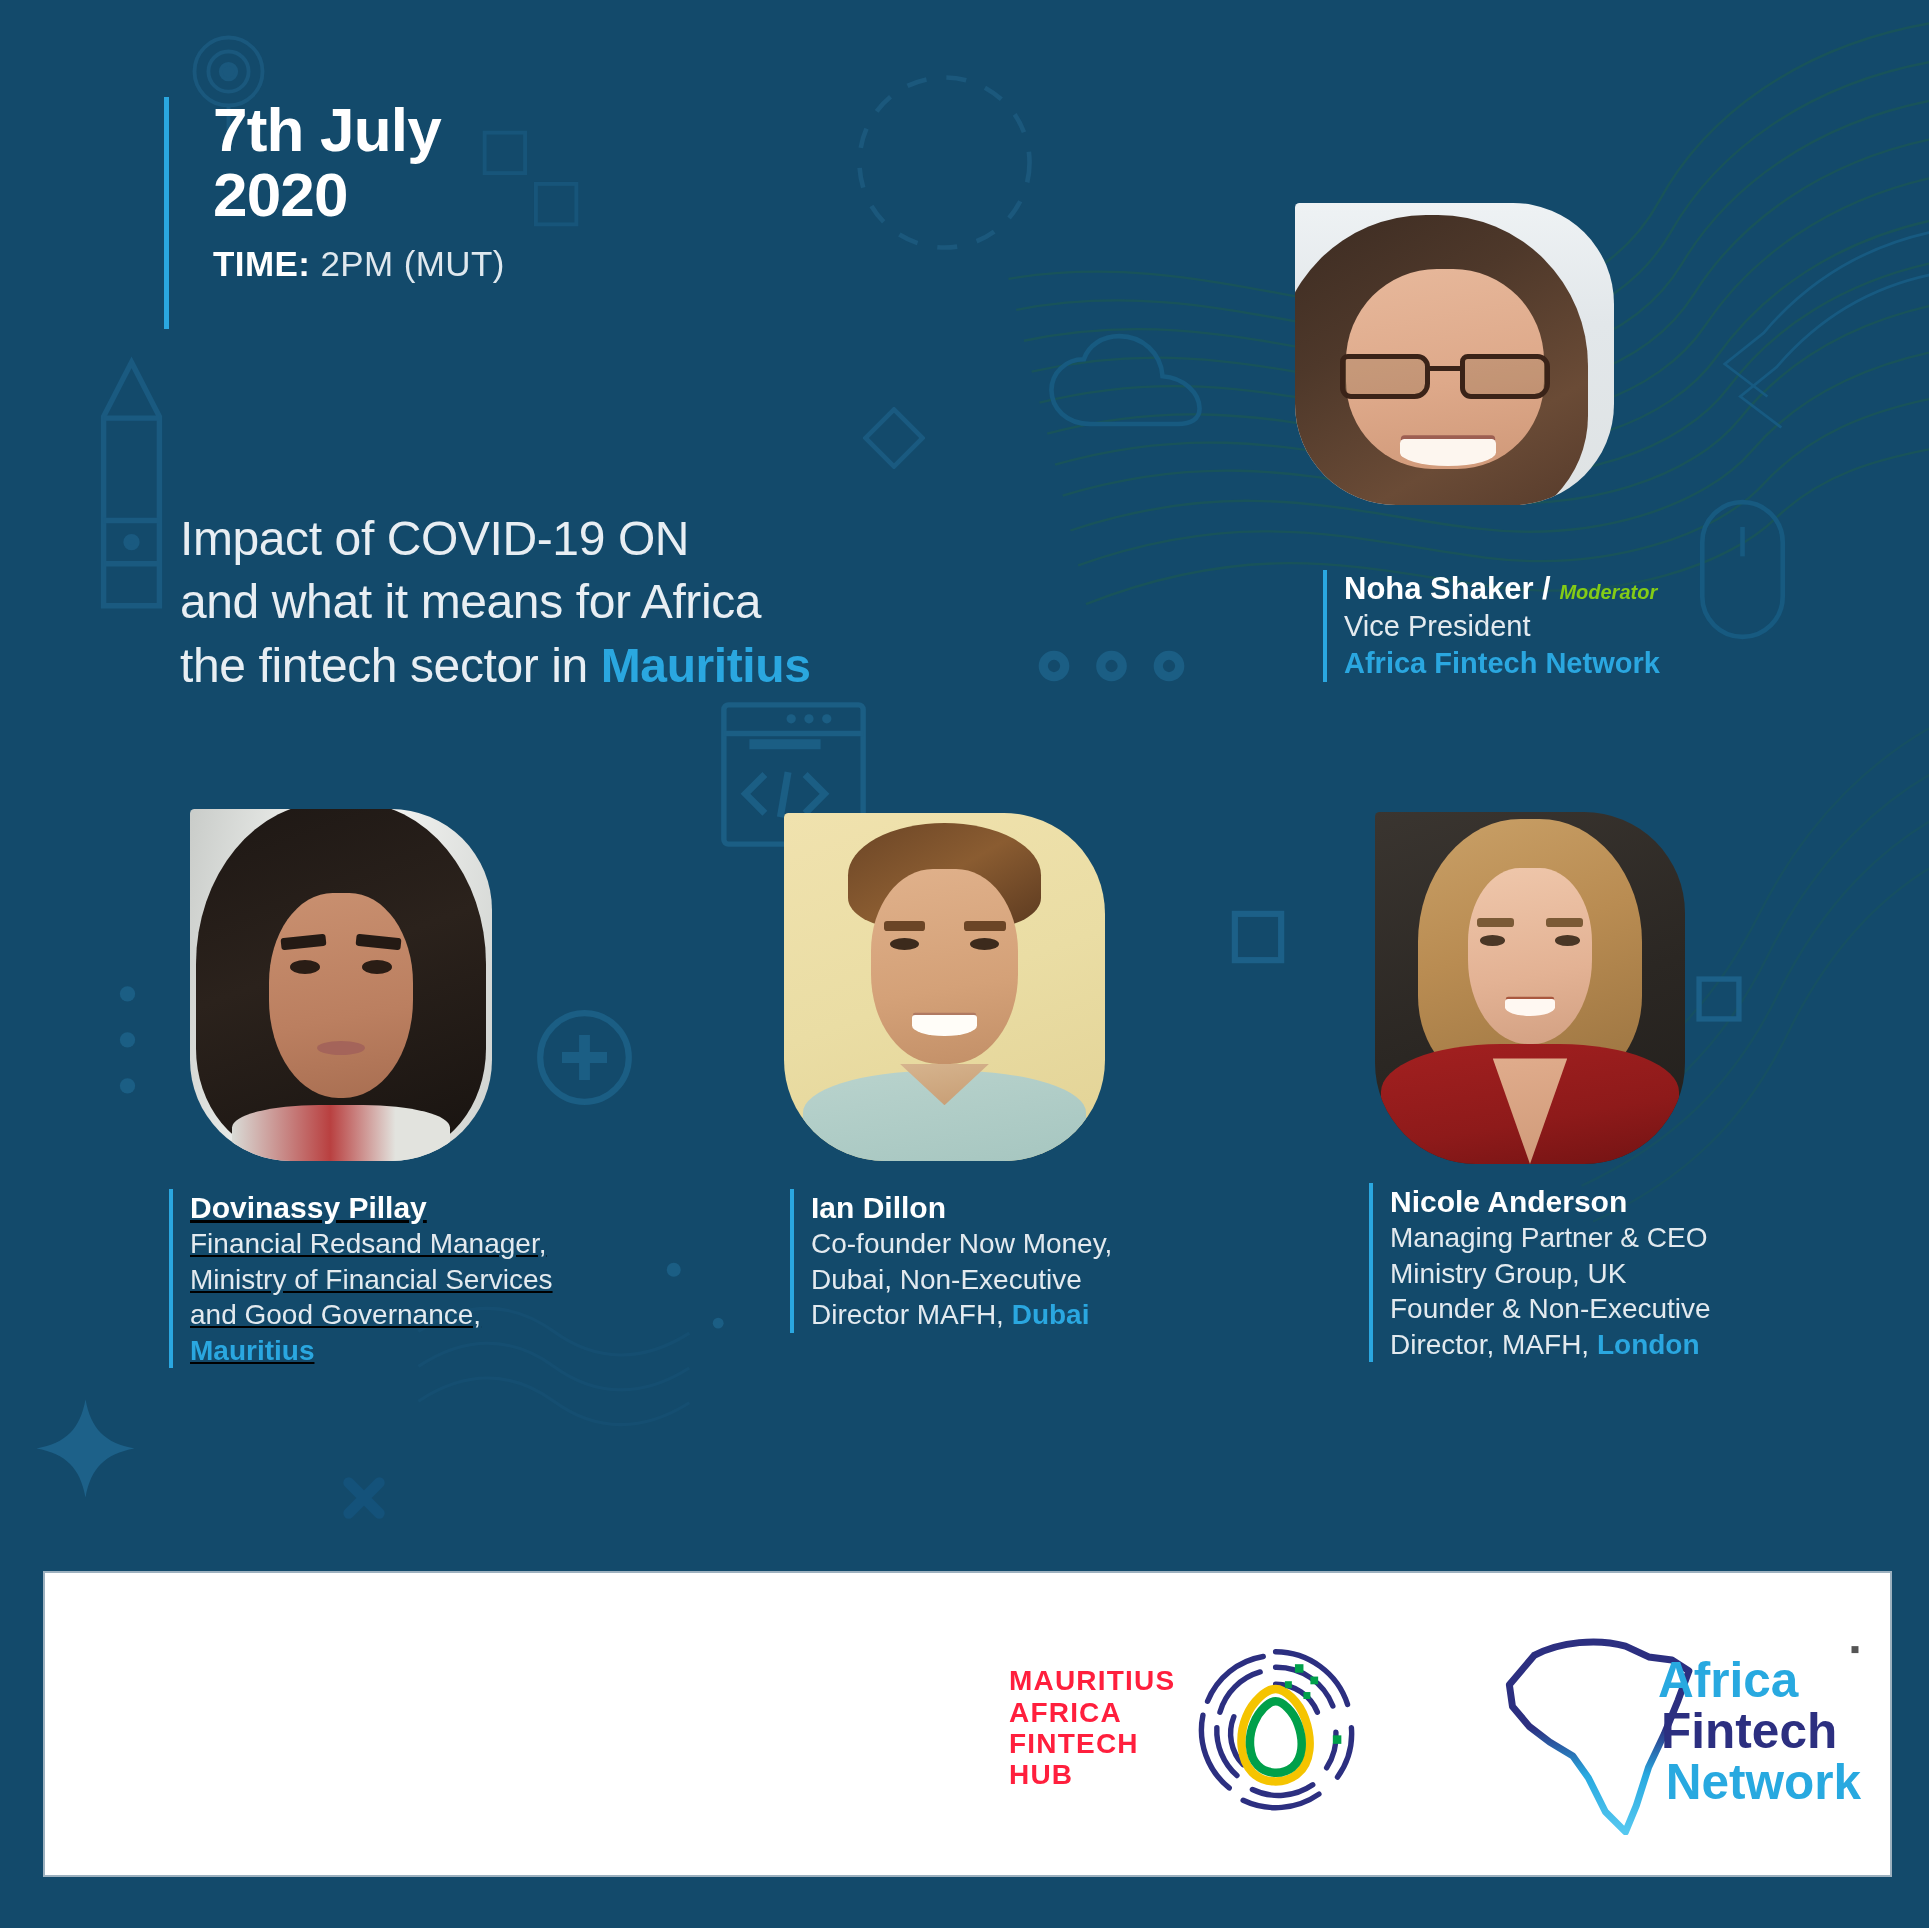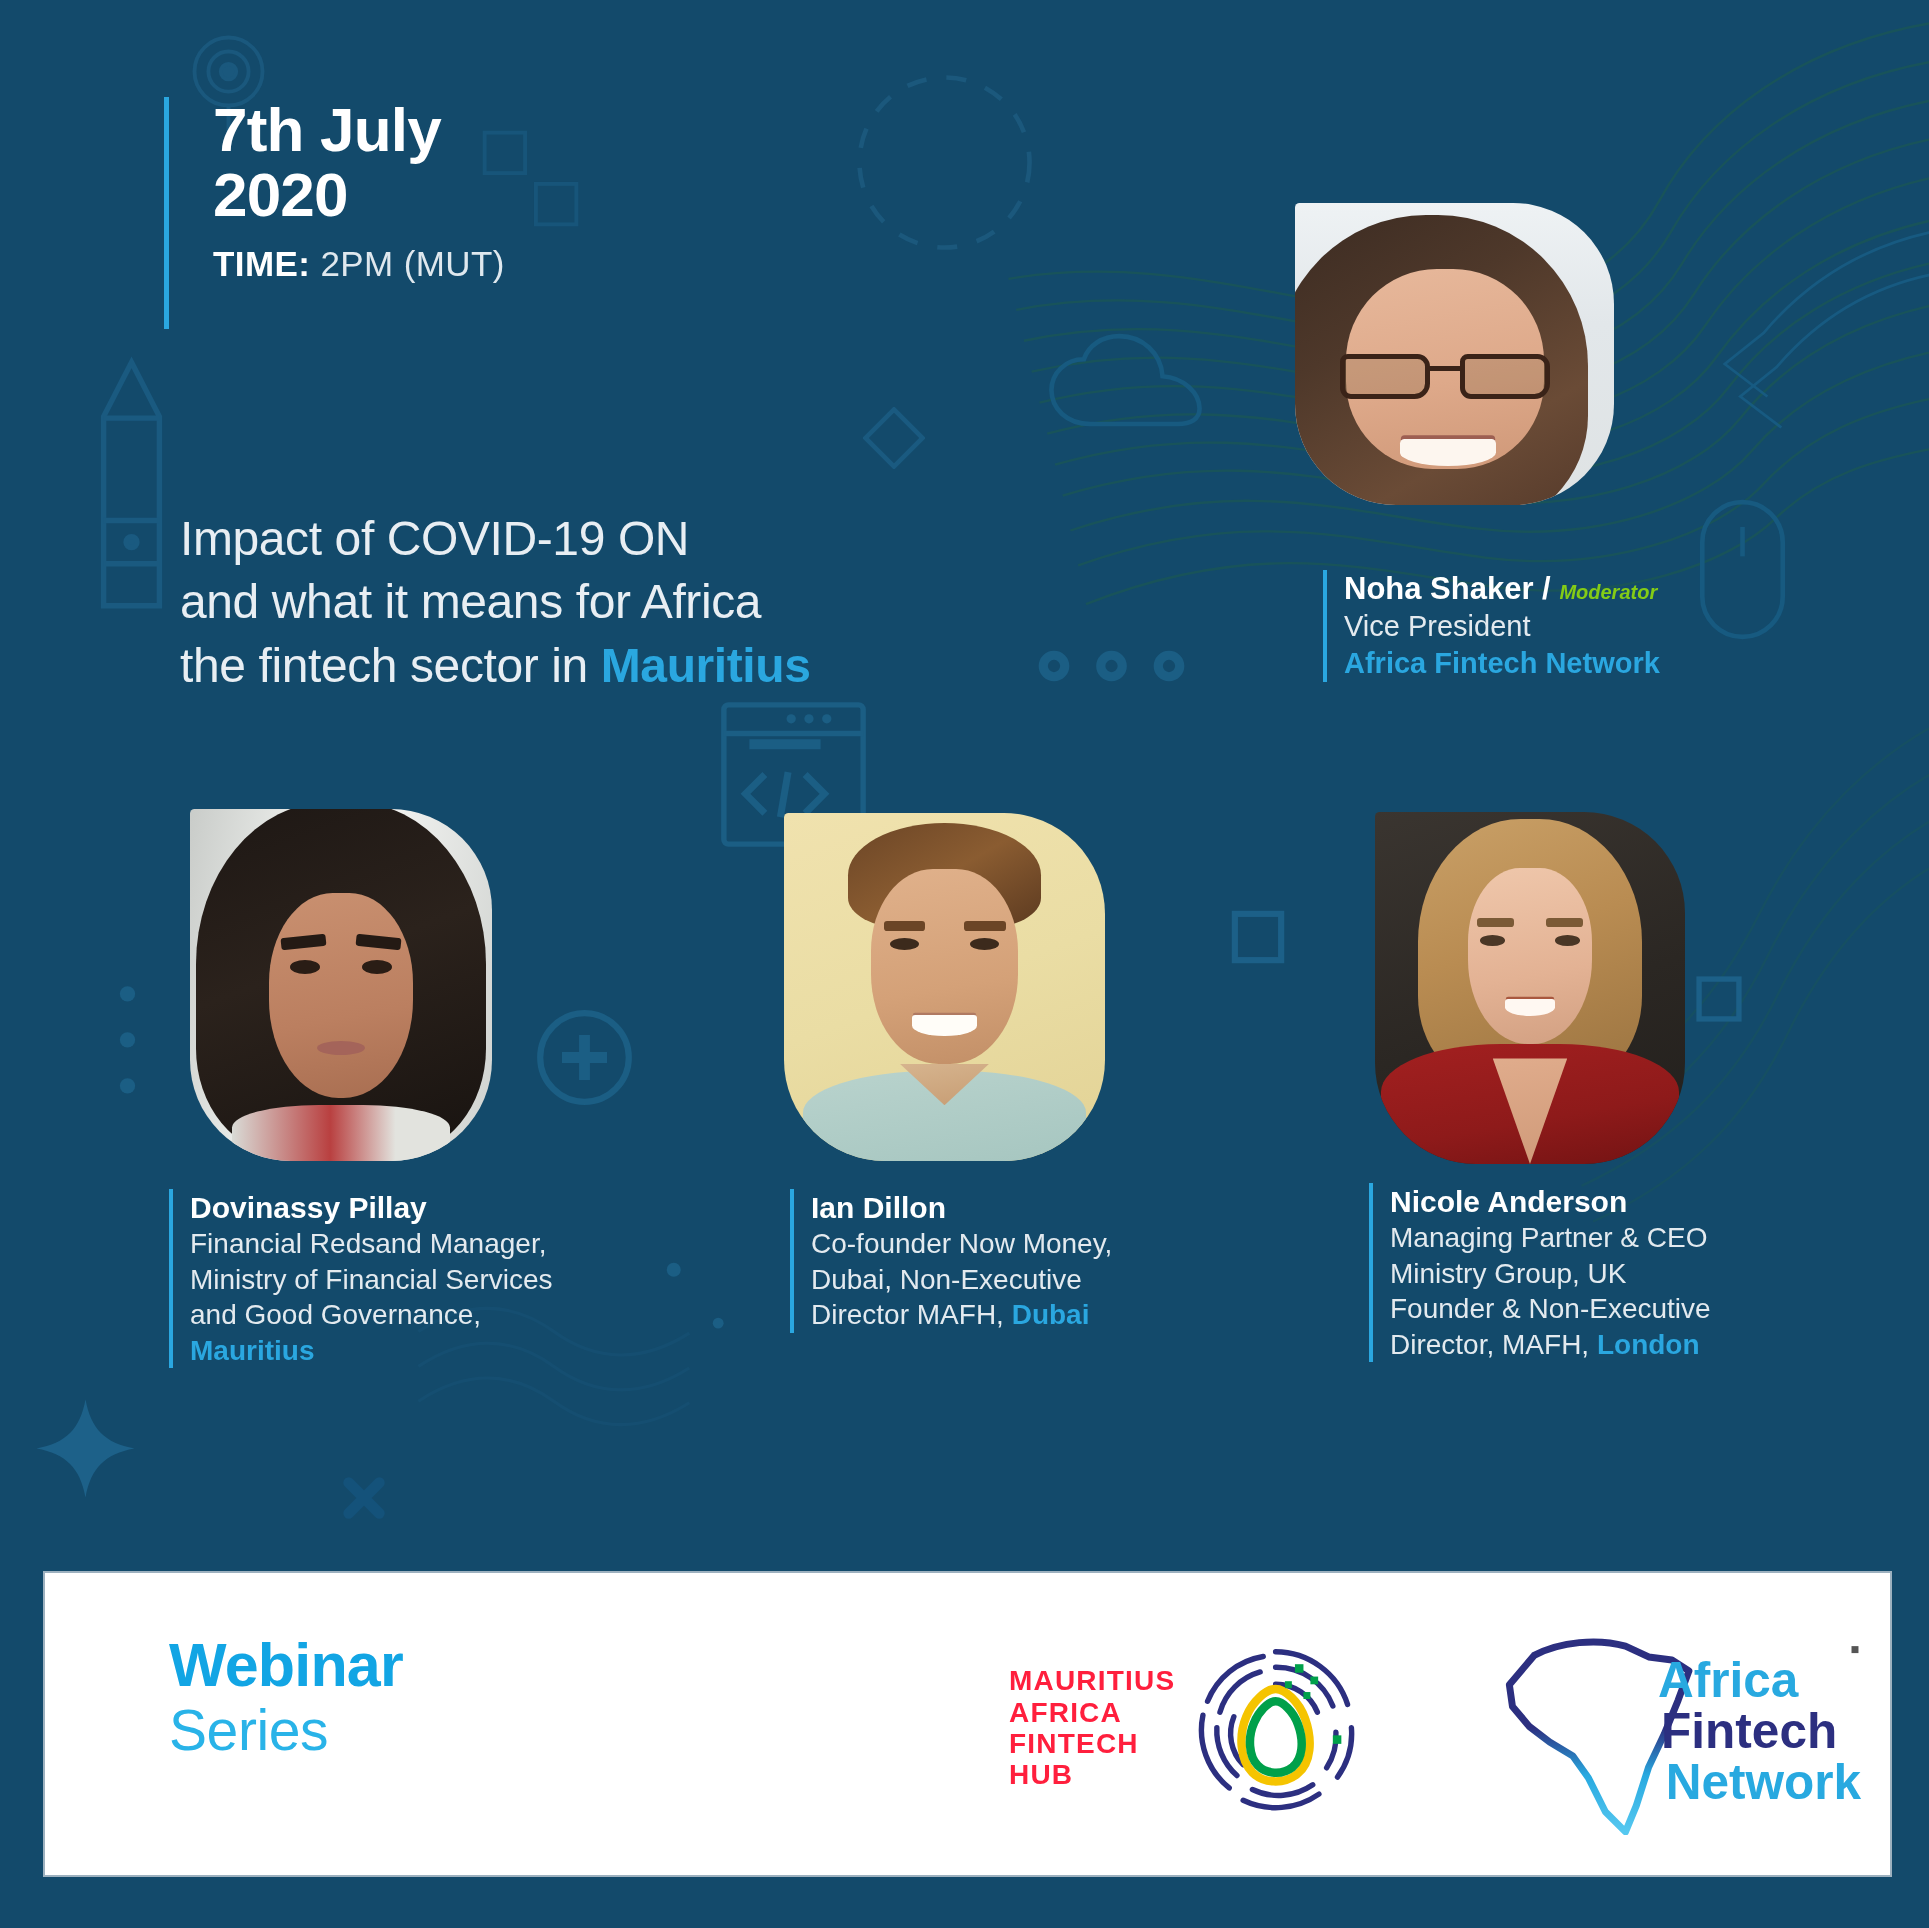--- a/index.html
+++ b/index.html
@@ -456,7 +456,7 @@
   </div>
 </div>
 
-<div class="person-info" style="left:169px; top:1189px;">
+<div class="person-info" style="left:169px; top:1189px;text-decoration:underline;">
   <div class="p-name">Dovinassy Pillay</div>
   <div class="p-line">Financial Redsand Manager,</div>
   <div class="p-line">Ministry of Financial Services</div>

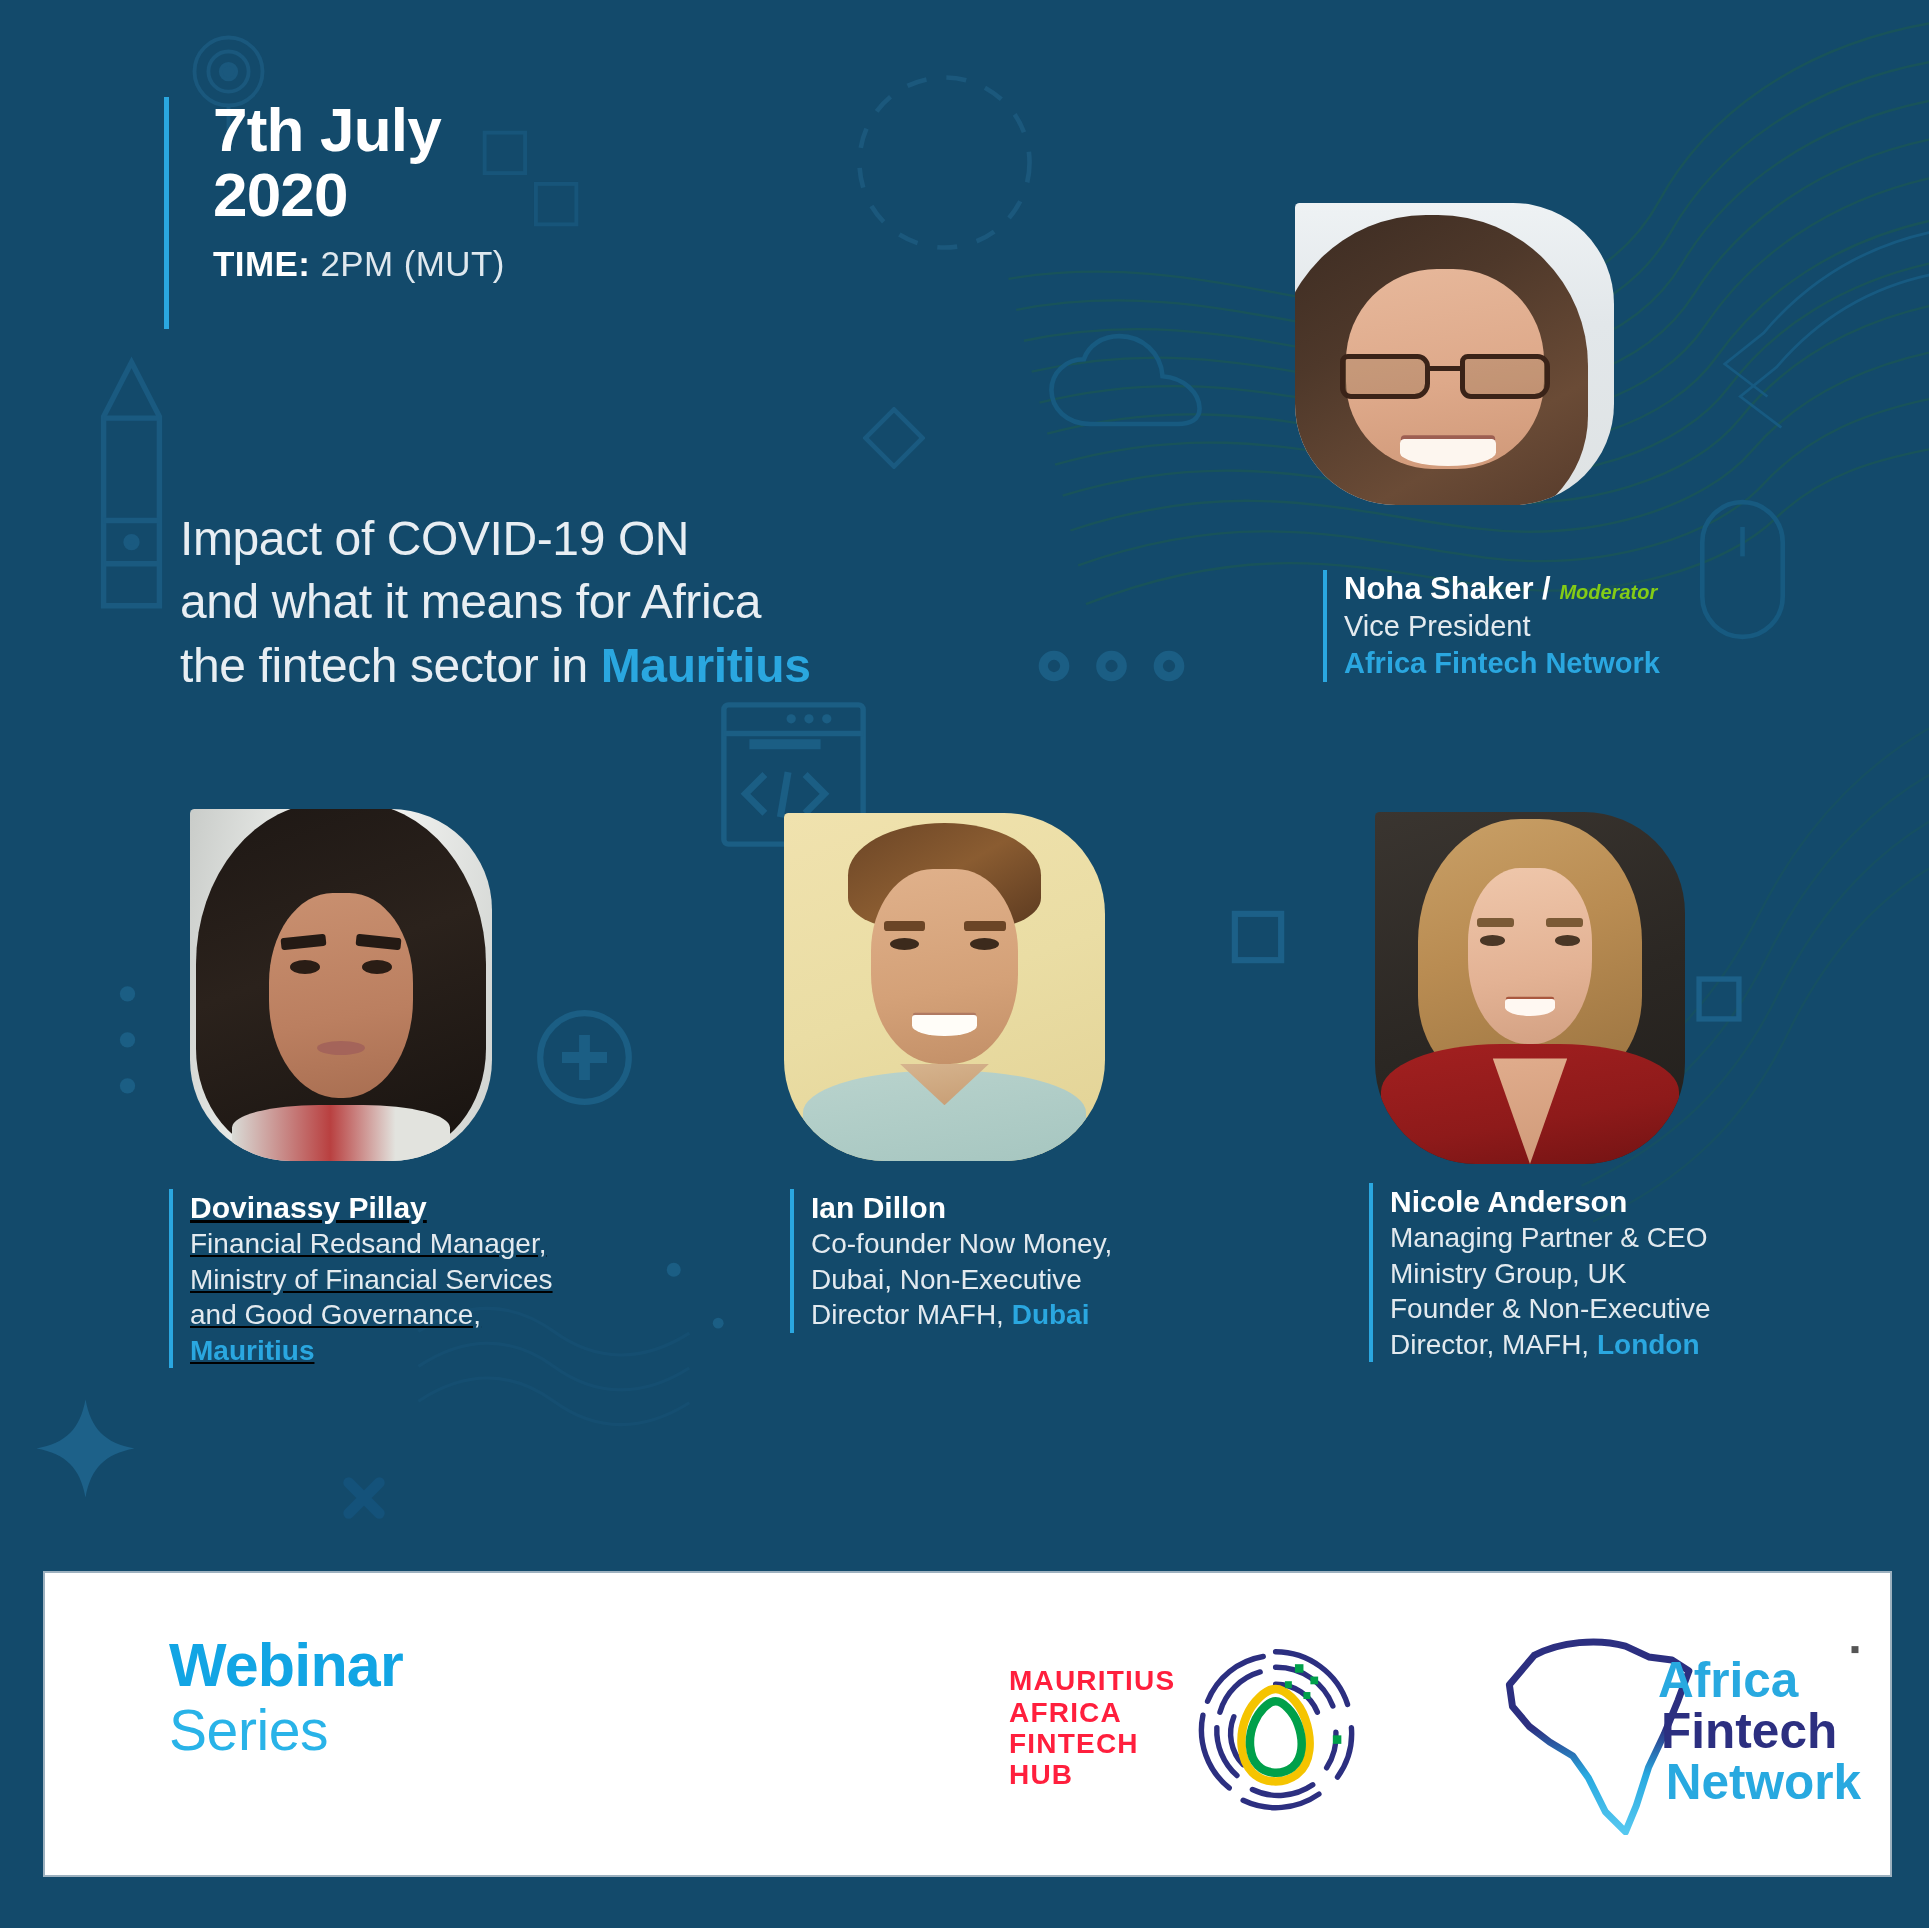--- a/index.html
+++ b/index.html
@@ -513,10 +513,6 @@
 
 <div class="footer">
 
-  <div class="webinar-text">
-    <div class="webinar-bold">Webinar</div>
-    <div class="webinar-light">Series</div>
-  </div>
 
   <div class="logo-mafh">
     <div class="mafh-text">

